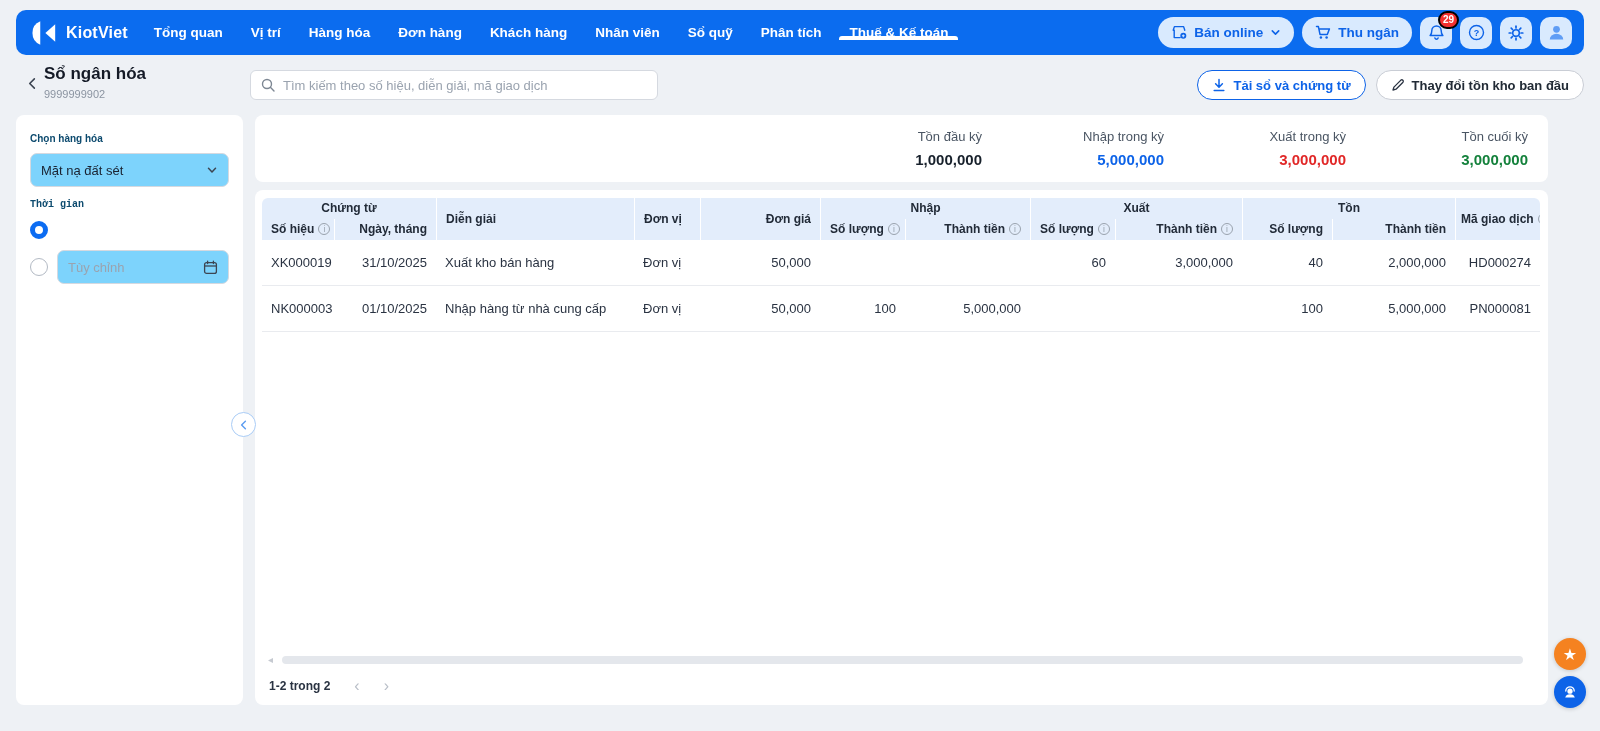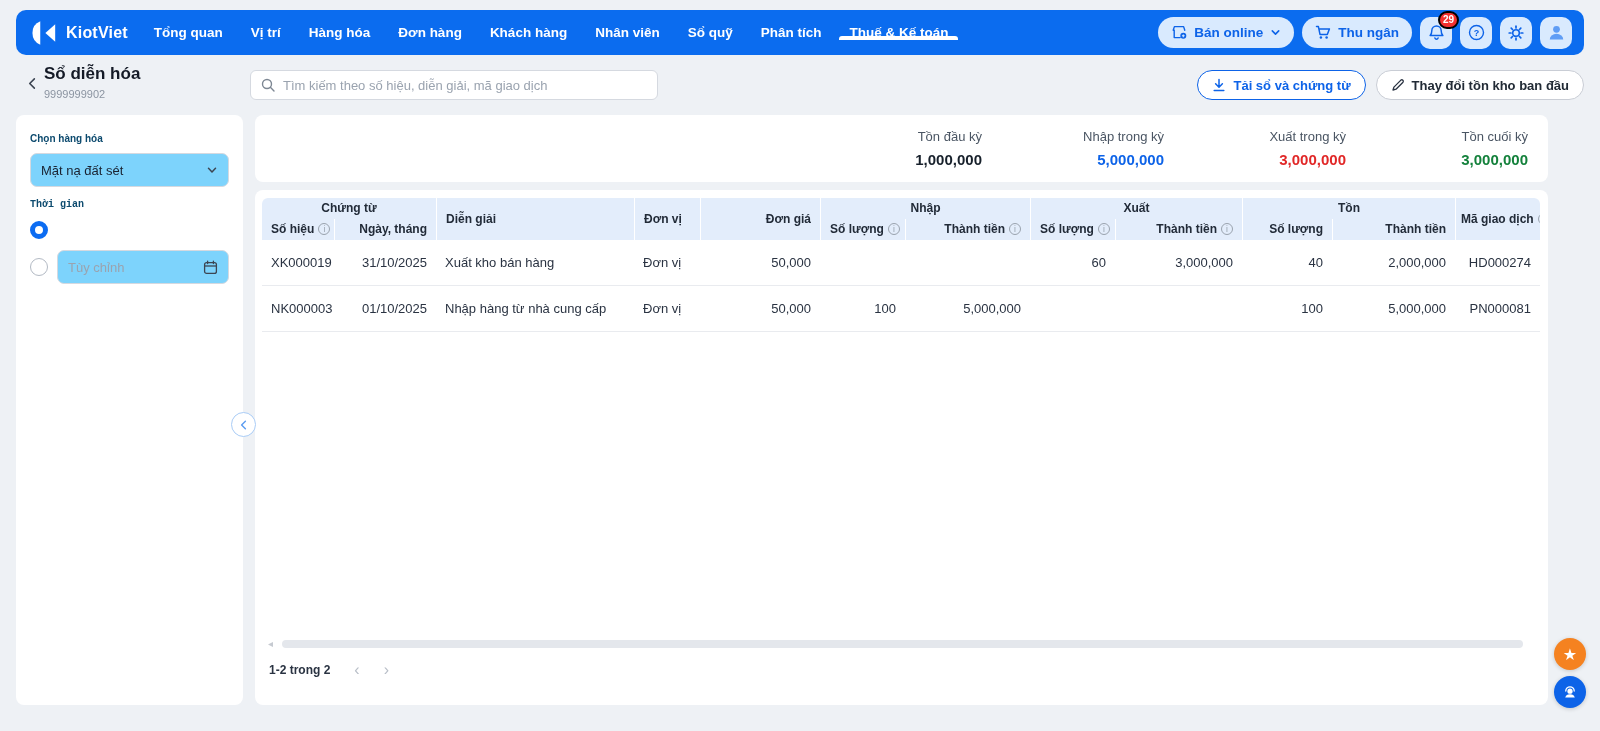--- a/index.html
+++ b/index.html
@@ -262,7 +262,7 @@
       </svg>
   </button>
   <div class="title-block">
-    <div class="page-title">Sổ diễn hóa</div>
+    <div class="page-title">Sổ ngân hóa</div>
     <div class="page-subtitle">9999999902</div>
   </div>
   <div class="search-box">

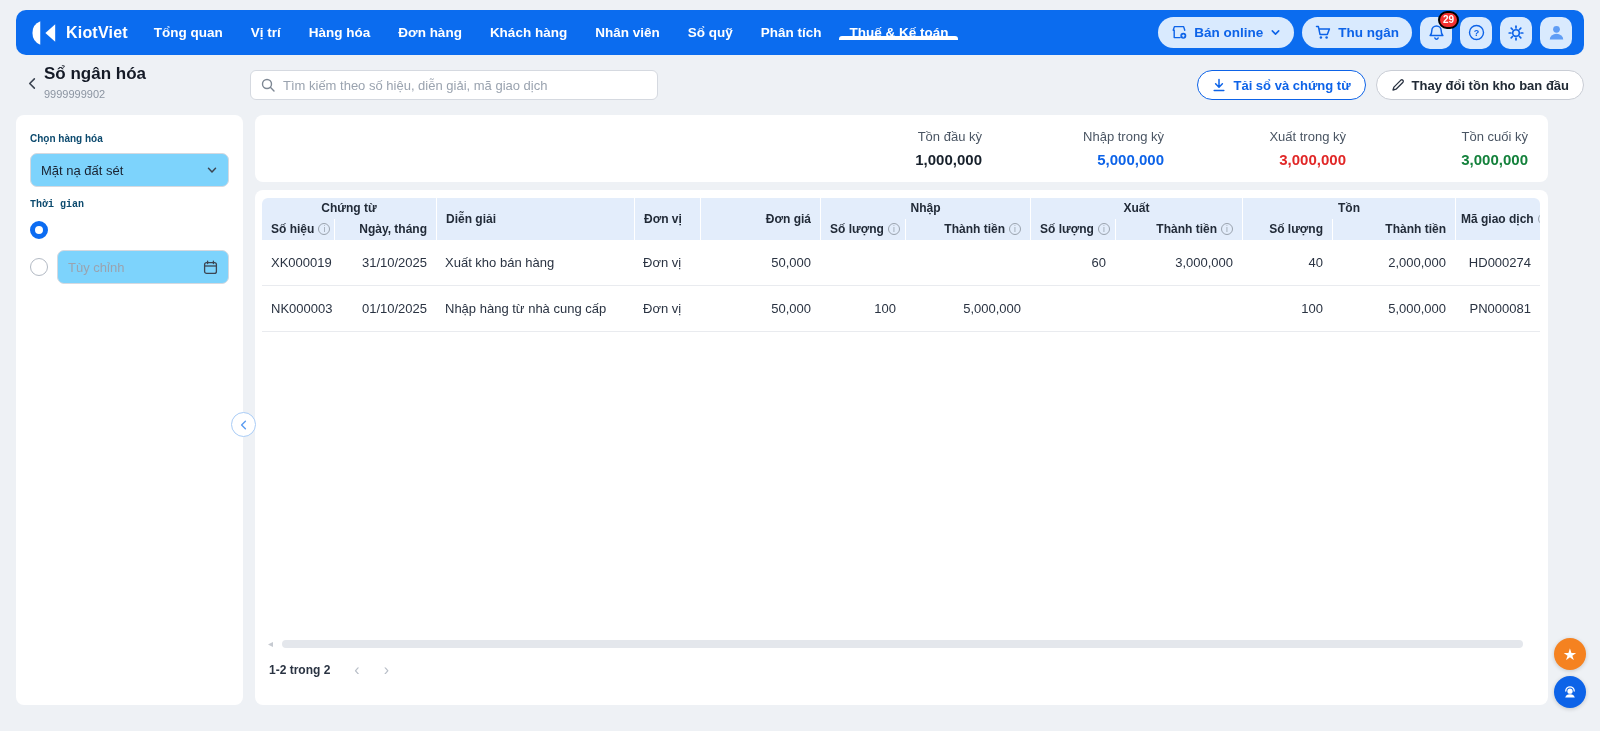--- a/index.html
+++ b/index.html
@@ -119,7 +119,7 @@
   
   .table-card {
     position: absolute; left: 255px; top: 190px; width: 1293px; bottom: 26px;
-    background: #fff; border-radius: 8px; padding: 8px 7px 16px;
+    background: #fff; border-radius: 8px; padding: 8px 7px 0;
     display: flex; flex-direction: column;
   }
   .table-wrap { flex: 1; overflow: hidden; }

